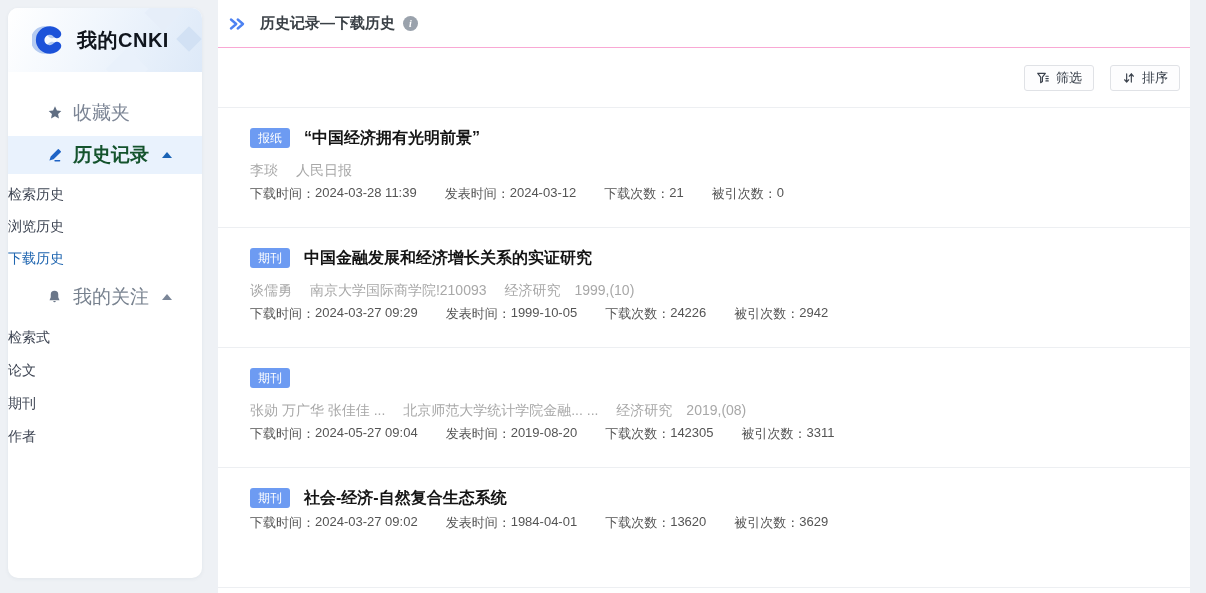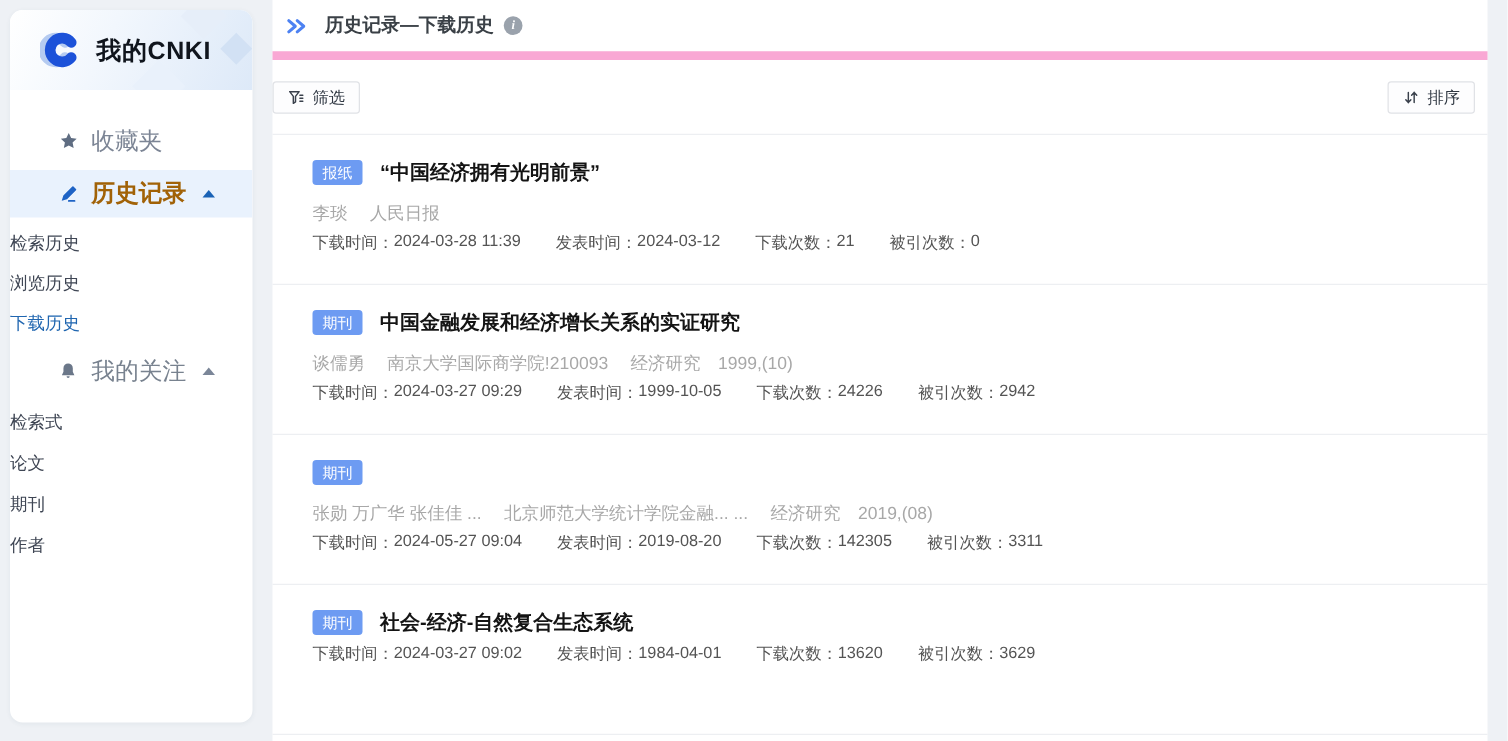--- a/index.html
+++ b/index.html
@@ -58,7 +58,7 @@
     background:#ffffff;
   }
   .content-header {
-    height:48px; border-bottom:7px solid #f9a8d4;
+    height:48px; border-bottom:1px solid #f9a8d4;
     display:flex; align-items:center; padding-left:10px; gap:8px;
   }
   .dbl-chevron { color:#4d82f2; display:flex; }

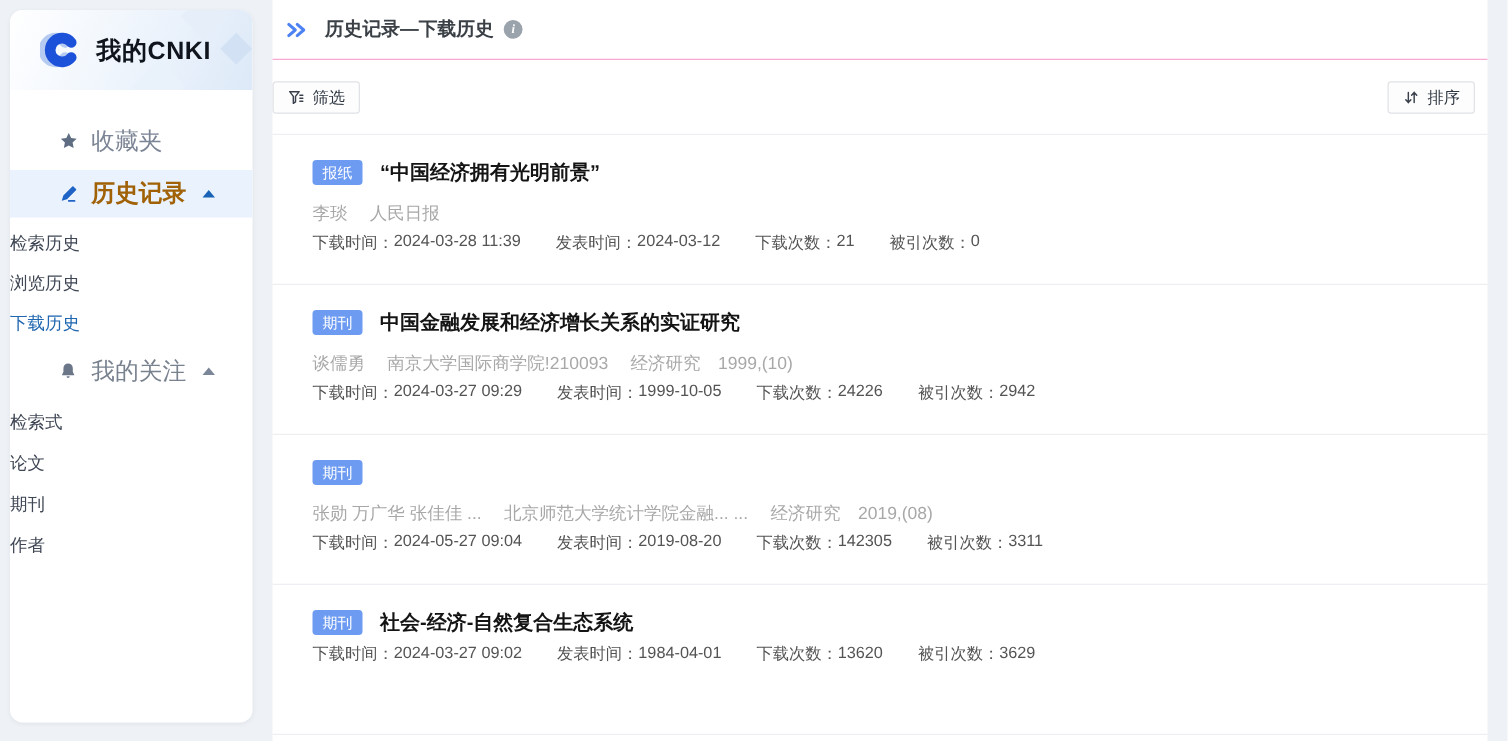--- a/index.html
+++ b/index.html
@@ -71,7 +71,7 @@
 
   .toolbar {
     height:60px; border-bottom:1px solid #edeff2;
-    display:flex; align-items:center; justify-content:space-between; gap:16px;
+    display:flex; align-items:center; justify-content:flex-end; gap:16px;
     padding-right:10px;
   }
   .tool-btn {

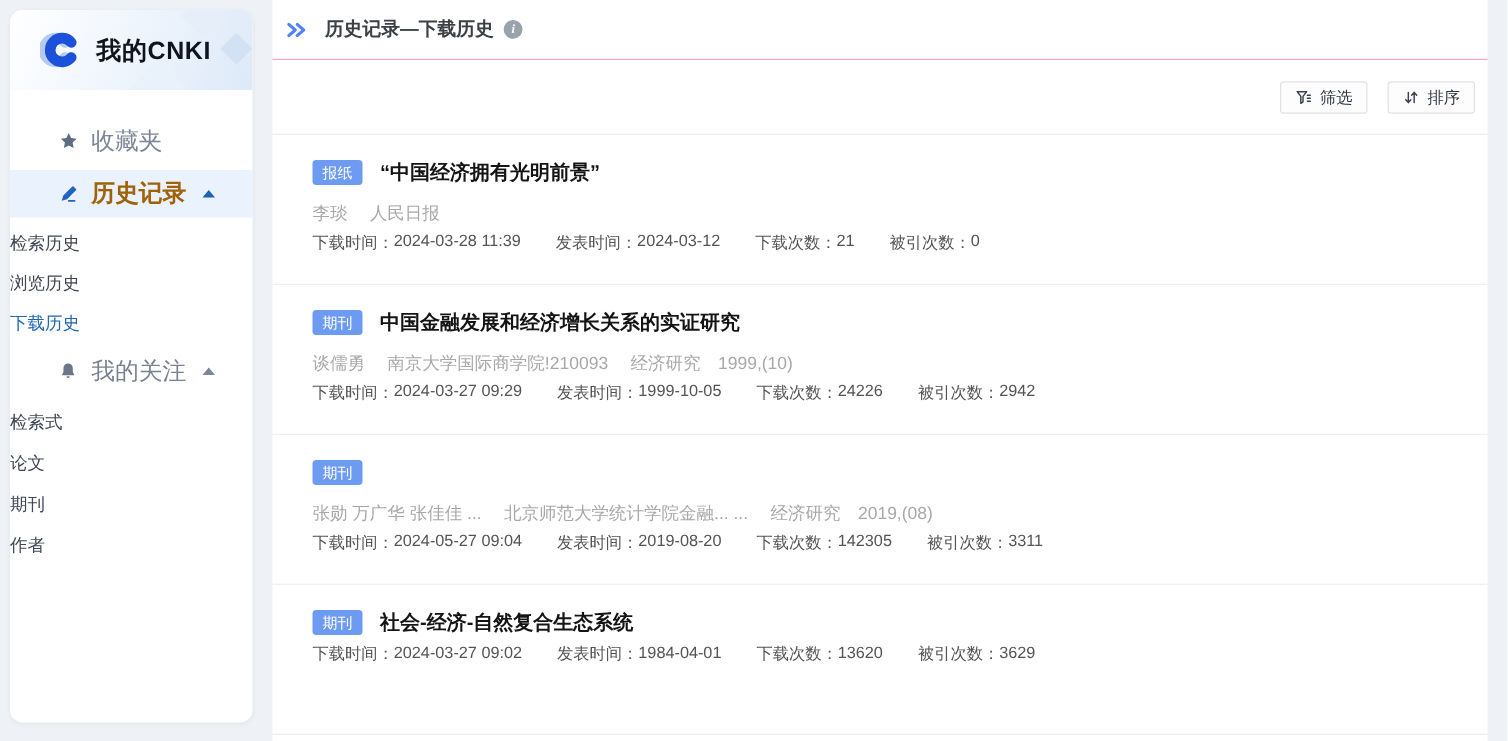--- a/index.html
+++ b/index.html
@@ -34,7 +34,7 @@
     font-size:19px; color:#7c8595; cursor:pointer; position:relative;
   }
   .nav-item .nav-icon { width:17px; margin-right:10px; display:flex; justify-content:center; }
-  .nav-item.active { background:#e9f2fd; color:#a16207; font-weight:600; }
+  .nav-item.active { background:#e9f2fd; color:#14532d; font-weight:600; }
   .nav-fav { margin-top:22px; }
   .nav-history { margin-top:4px; }
   .nav-follow { margin-top:3px; color:#78828f; }

